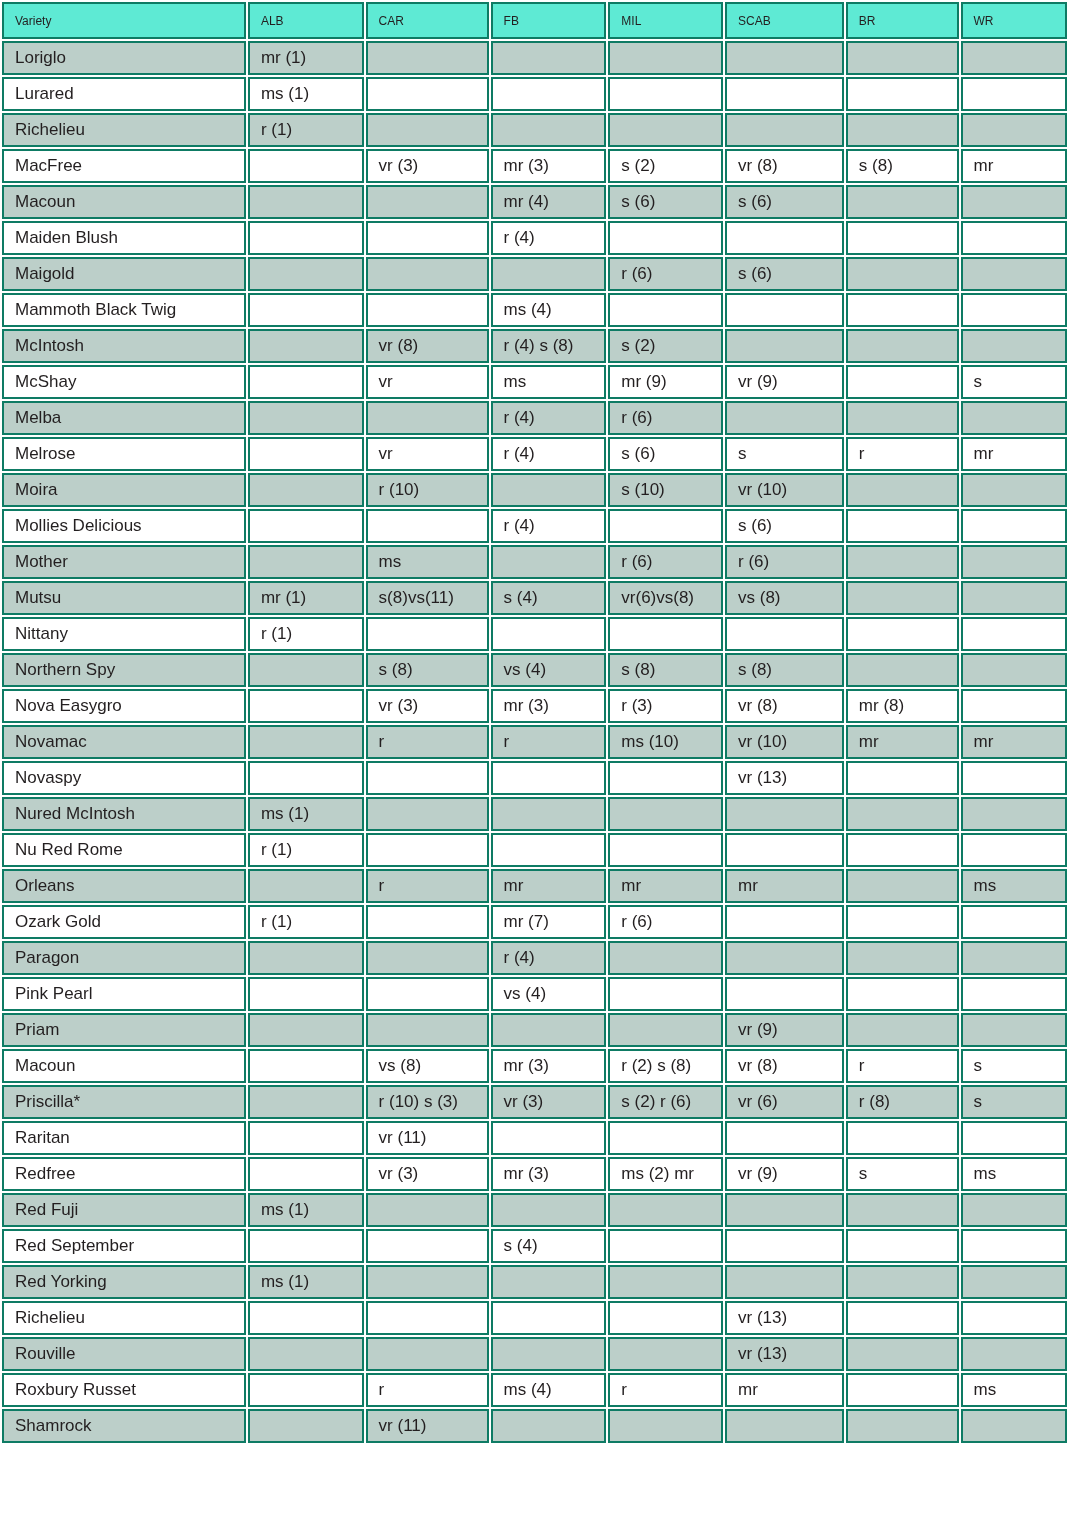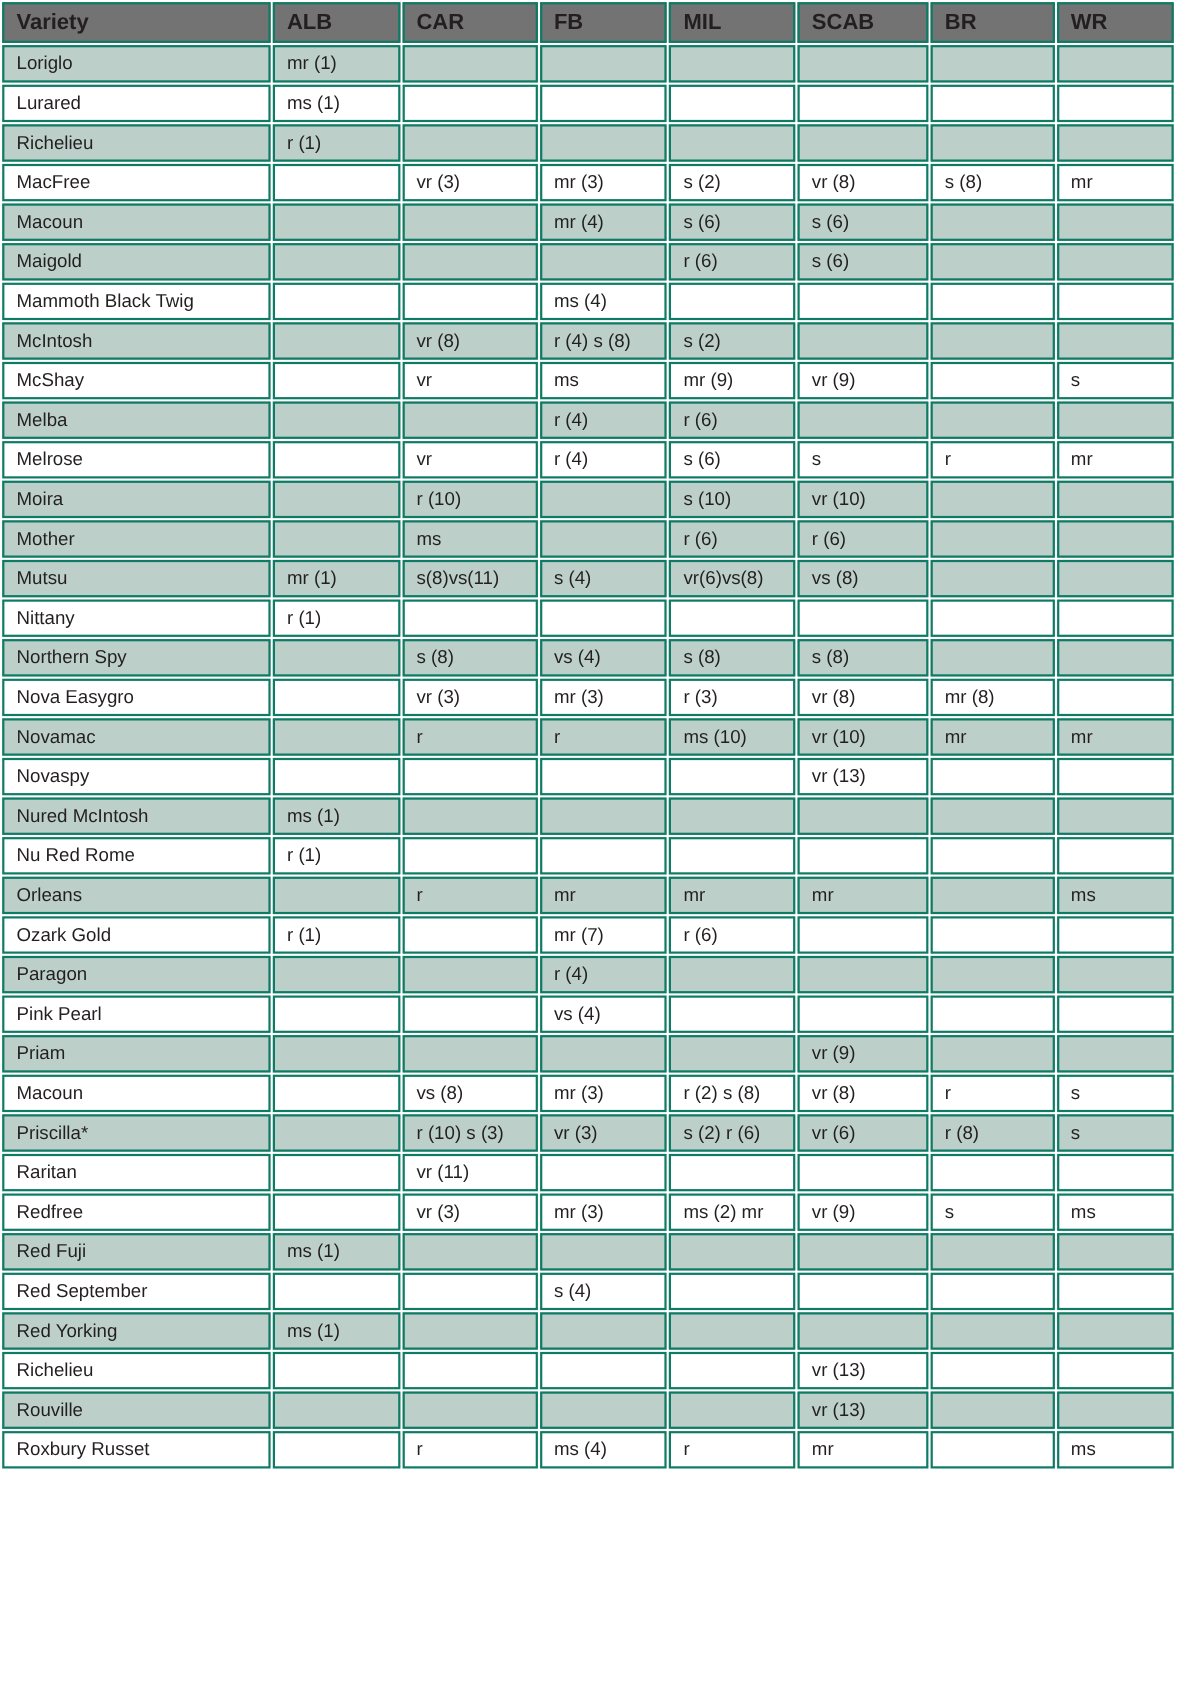--- a/index.html
+++ b/index.html
@@ -36,10 +36,10 @@
     background: #ffffff;
   }
   thead th {
-    font-weight: bold;
-    font-size: 20px;
+    font-weight: normal;
+    font-size: 12px;
     height: 33px;
-    background: #737373;
+    background: #5eead4;
   }
   tbody tr.shaded td { background: #bccfc9; }
 </style>

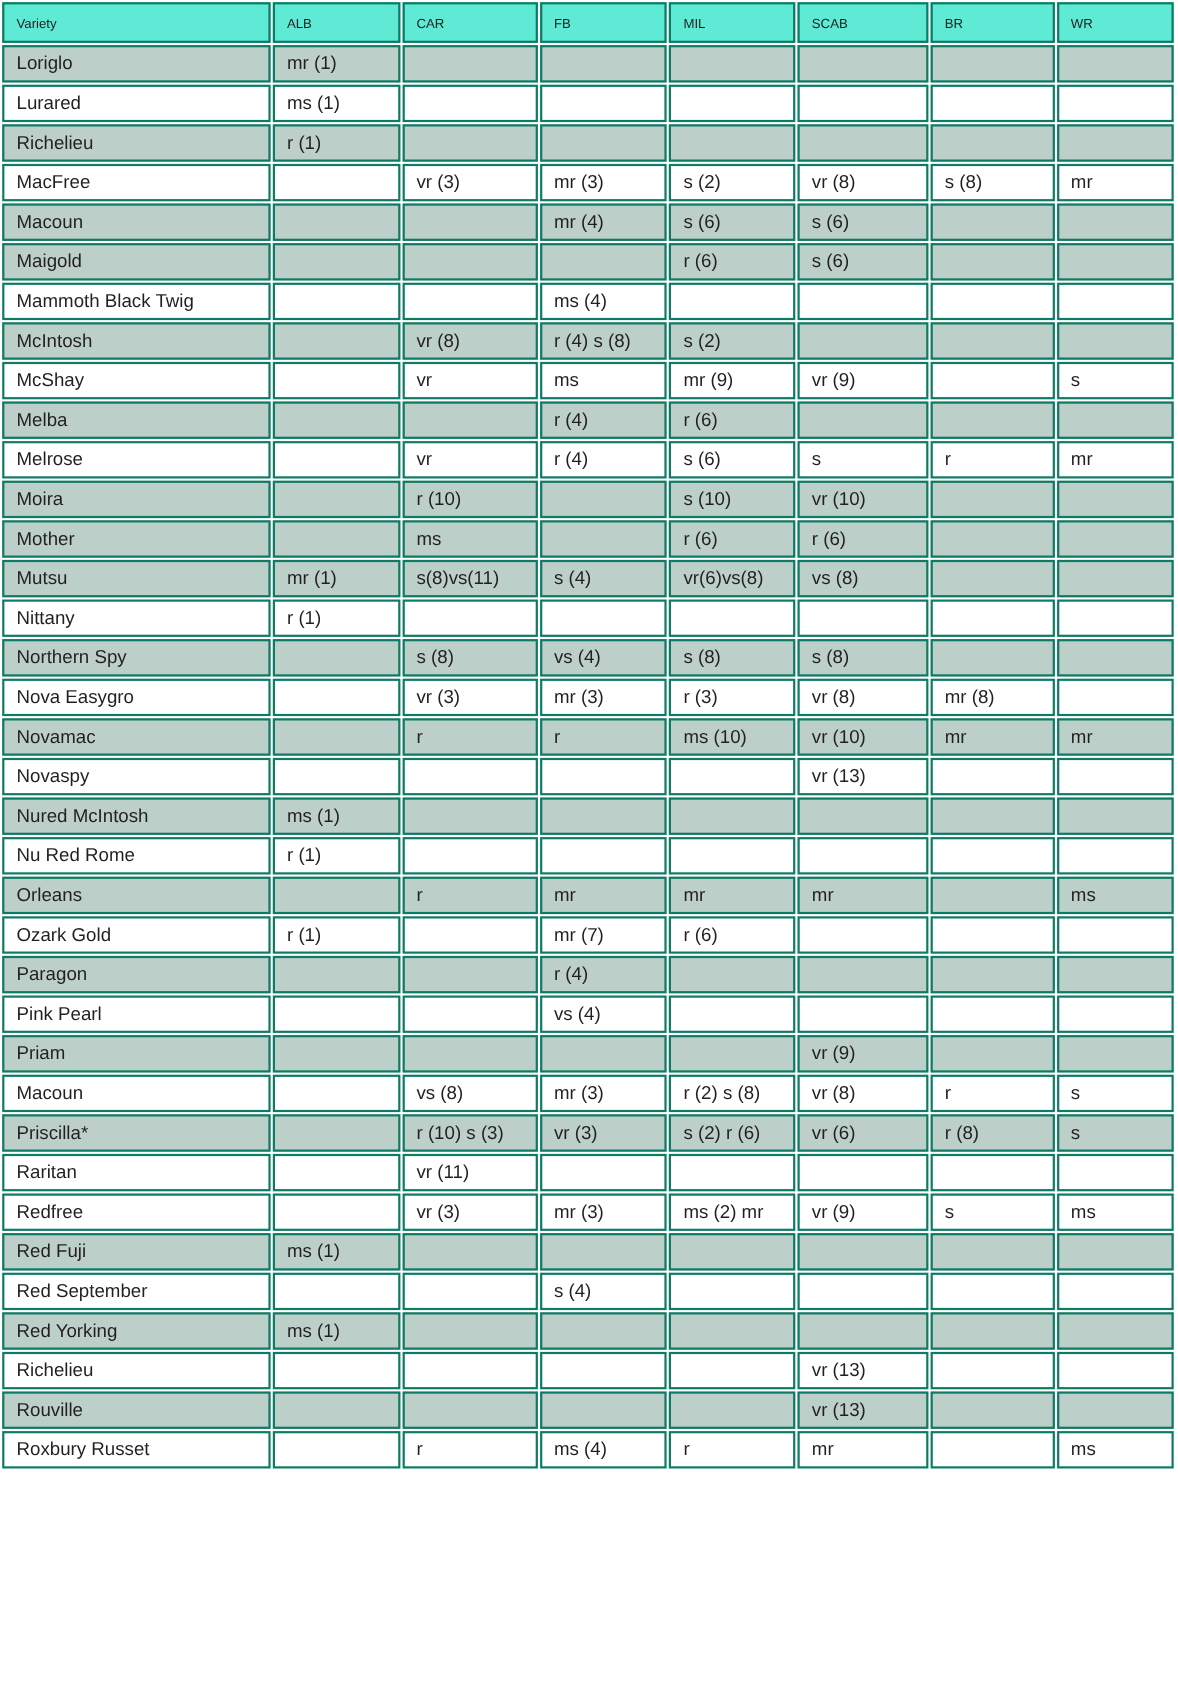--- a/index.html
+++ b/index.html
@@ -120,6 +120,16 @@
         <td></td>
         <td></td>
       </tr>
+      <tr>
+        <td>Maiden Blush</td>
+        <td></td>
+        <td></td>
+        <td>r (4)</td>
+        <td></td>
+        <td></td>
+        <td></td>
+        <td></td>
+      </tr>
       <tr class="shaded">
         <td>Maigold</td>
         <td></td>

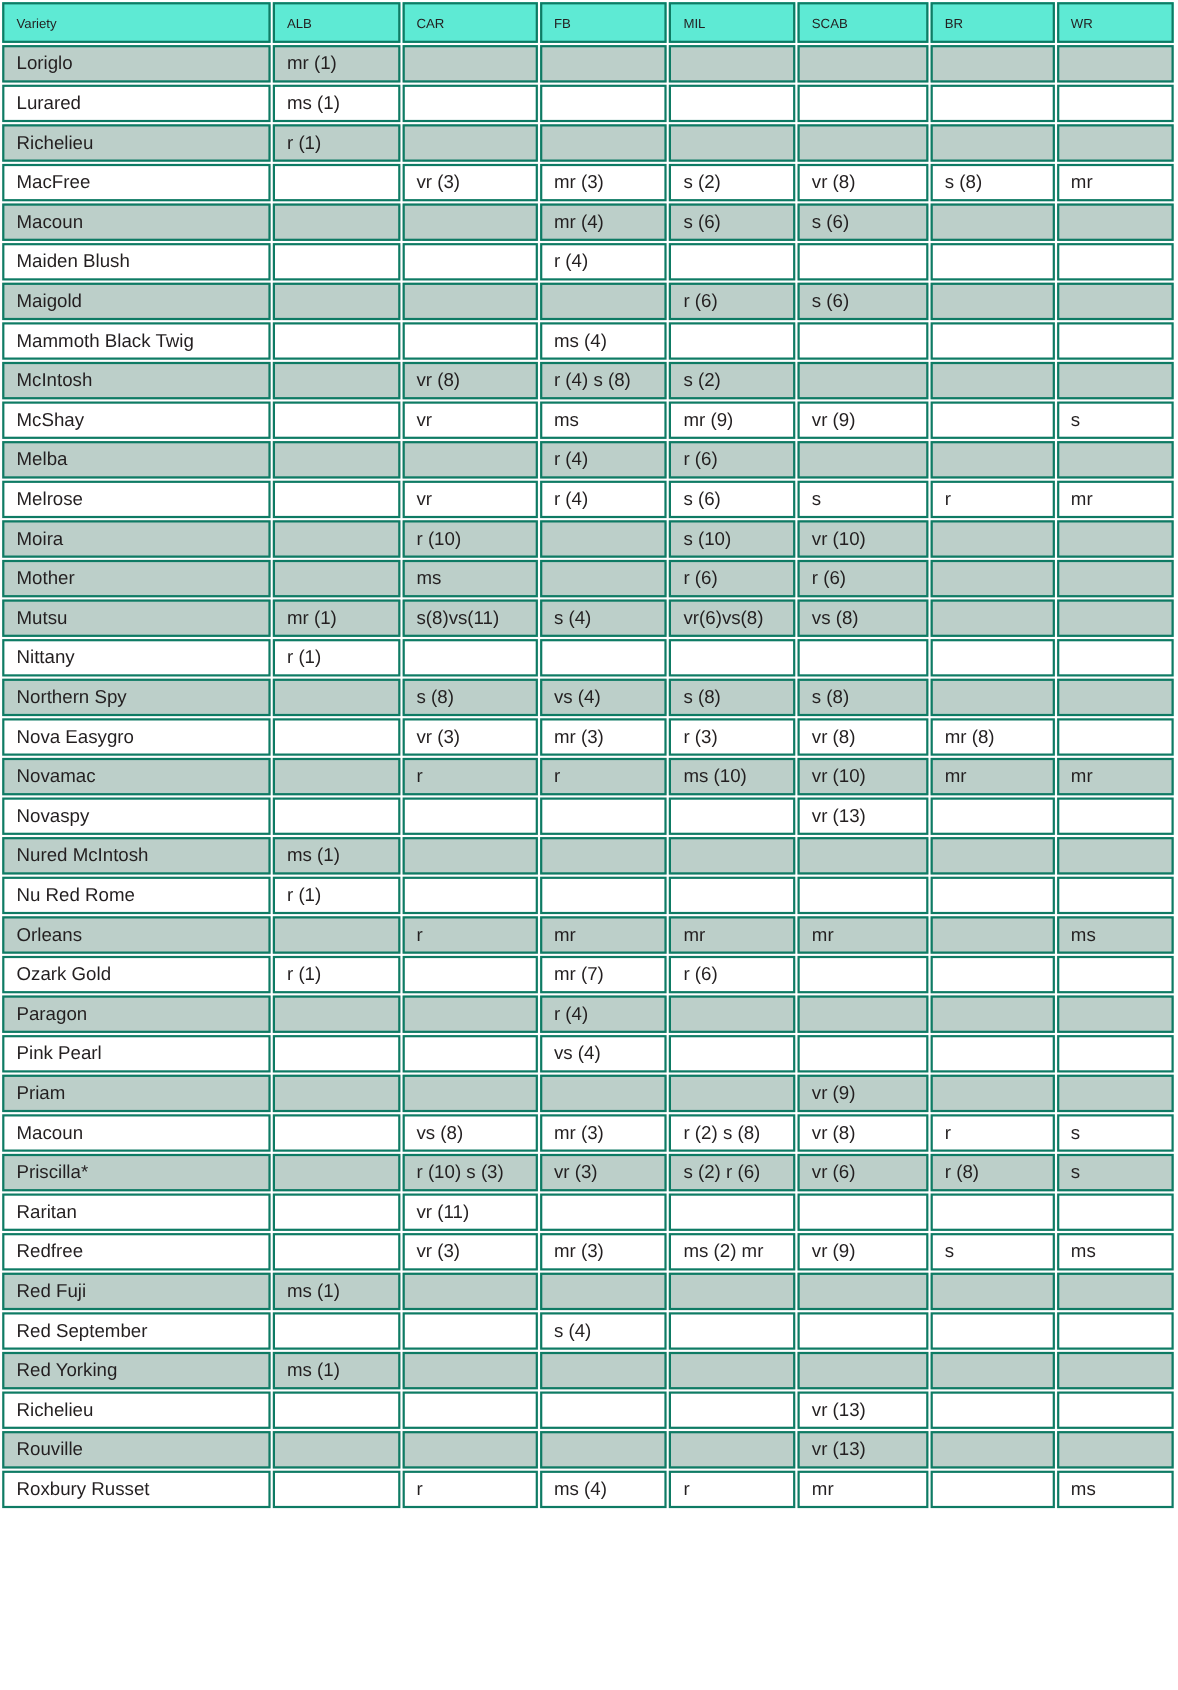--- a/index.html
+++ b/index.html
@@ -200,6 +200,16 @@
         <td></td>
         <td></td>
       </tr>
+      <tr>
+        <td>Mollies Delicious</td>
+        <td></td>
+        <td></td>
+        <td>r (4)</td>
+        <td></td>
+        <td>s (6)</td>
+        <td></td>
+        <td></td>
+      </tr>
       <tr class="shaded">
         <td>Mother</td>
         <td></td>

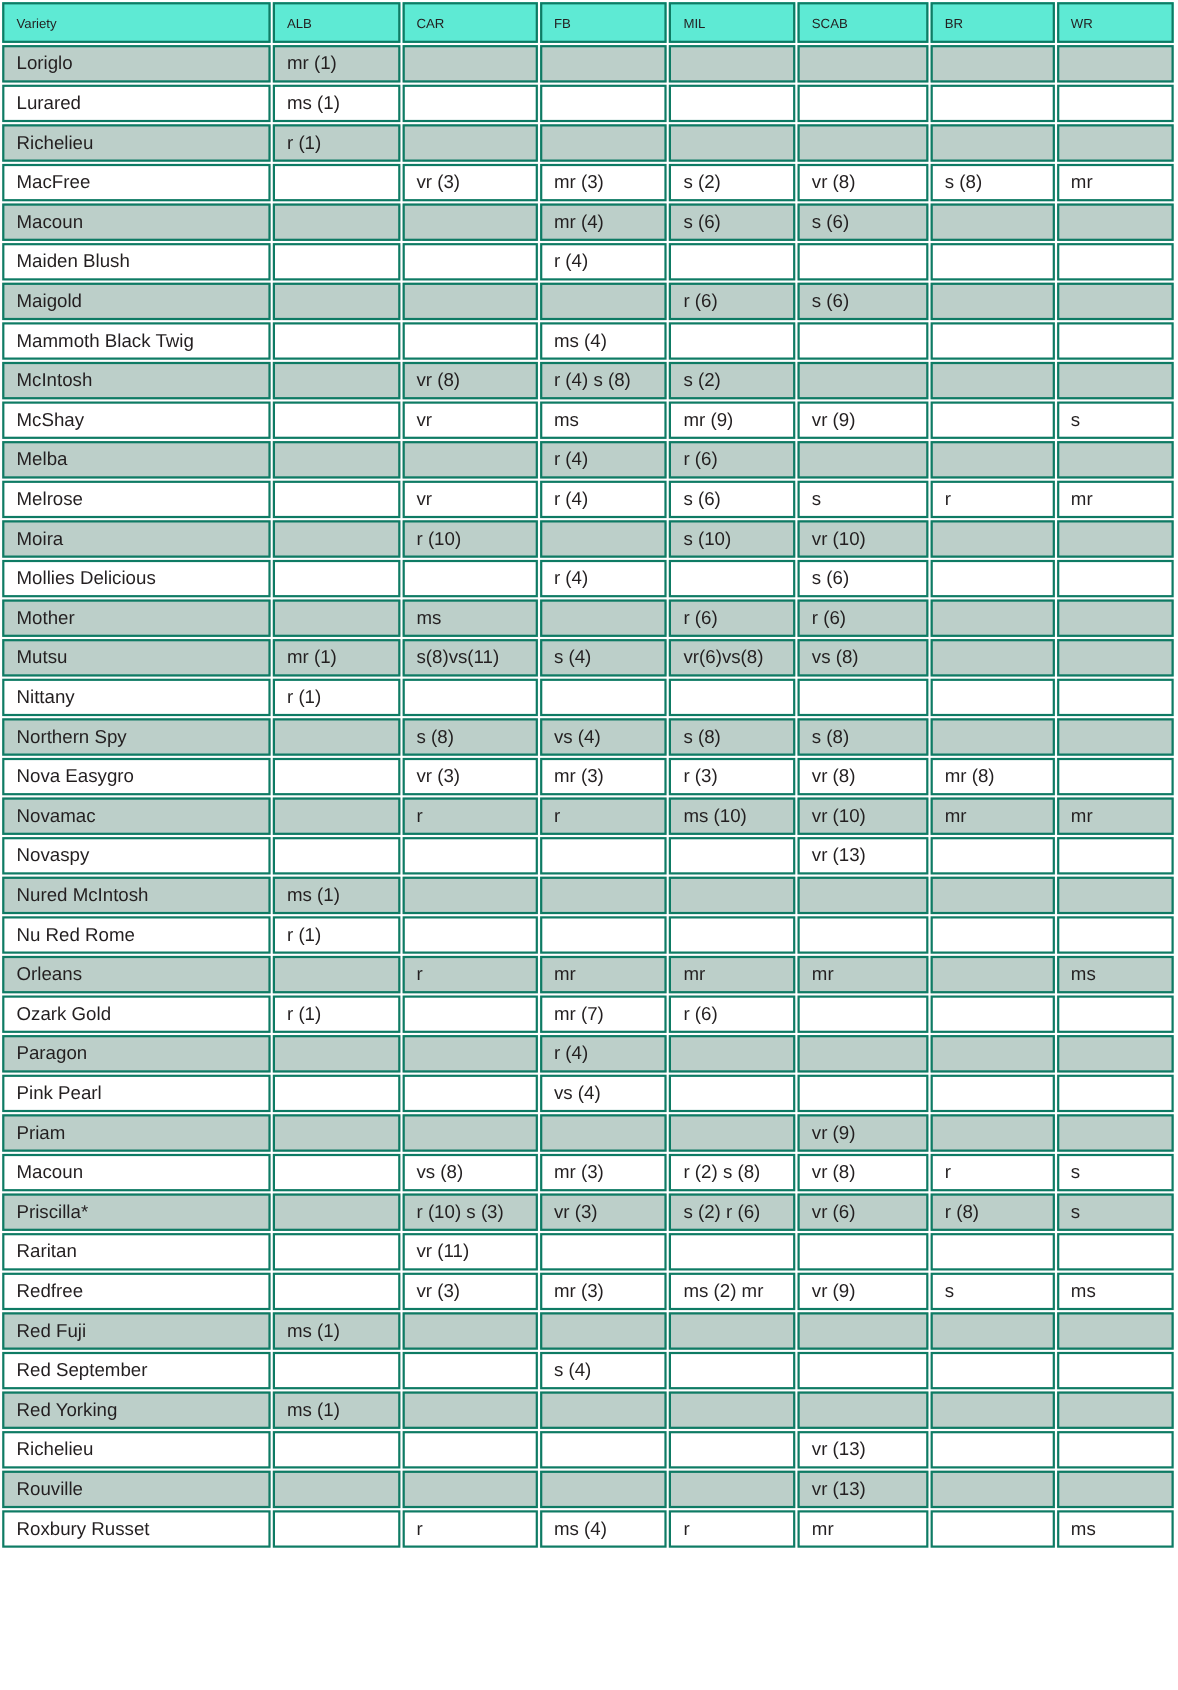--- a/index.html
+++ b/index.html
@@ -450,6 +450,16 @@
         <td></td>
         <td>ms</td>
       </tr>
+      <tr class="shaded">
+        <td>Shamrock</td>
+        <td></td>
+        <td>vr (11)</td>
+        <td></td>
+        <td></td>
+        <td></td>
+        <td></td>
+        <td></td>
+      </tr>
     </tbody>
 </table>
 

